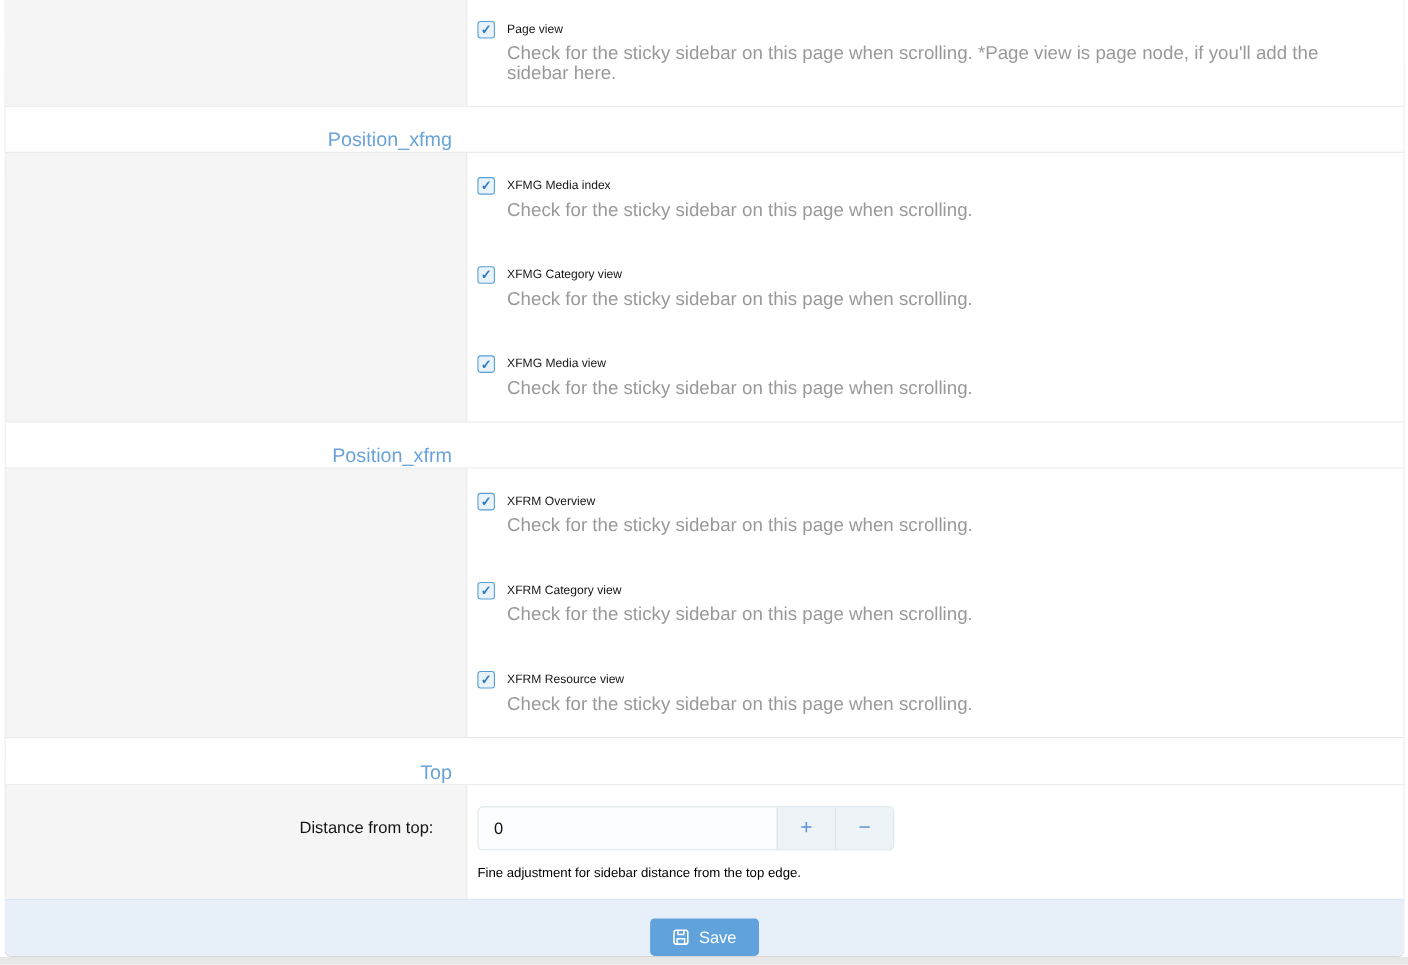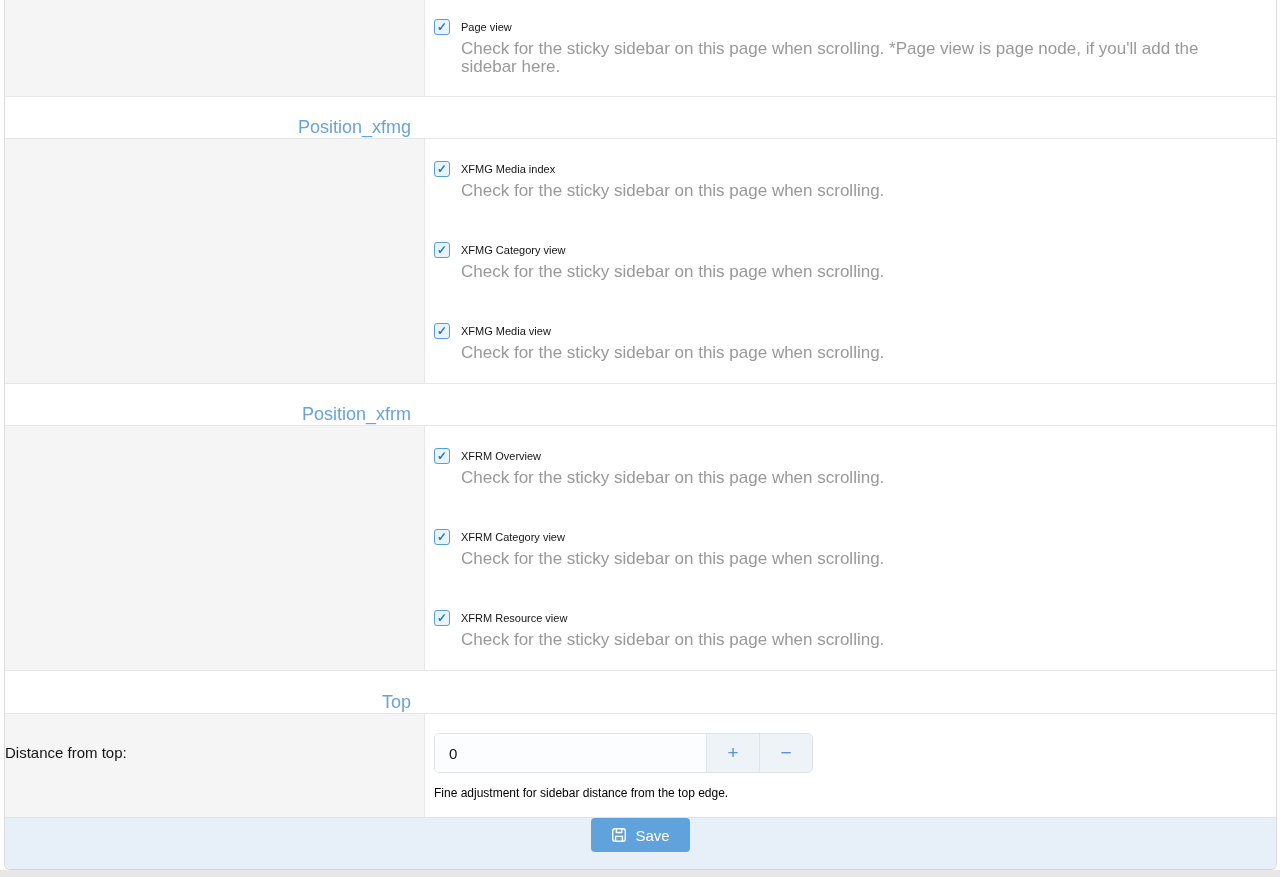--- a/index.html
+++ b/index.html
@@ -33,7 +33,7 @@
     width: 420px; flex-shrink: 0;
     background: #f5f5f5;
     border-right: 1px solid #e7e7e7;
-    text-align: left;
+    text-align: right;
     padding-right: 30px;
     font-size: 15px;
     color: #141414;

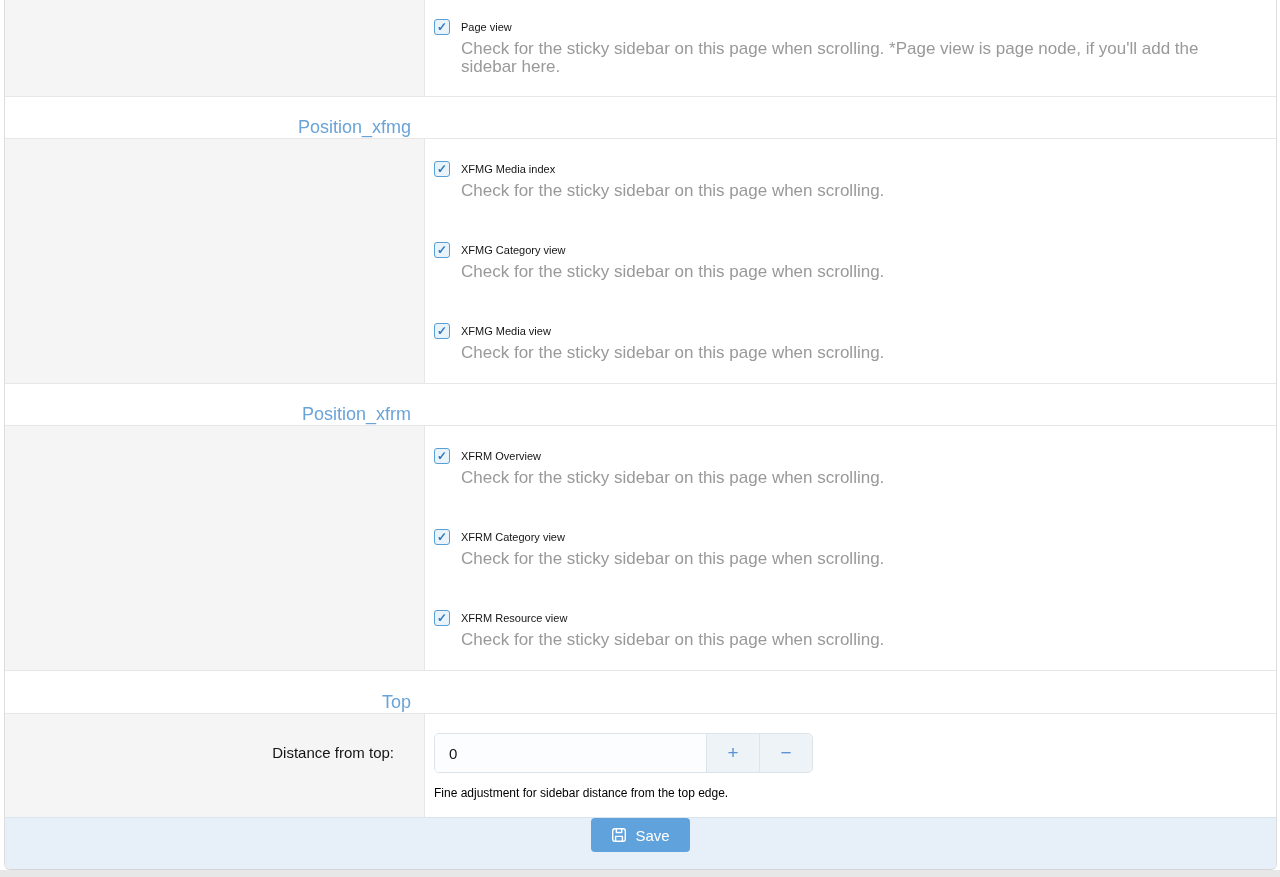--- a/index.html
+++ b/index.html
@@ -135,7 +135,7 @@
     height: 52px;
     background: #e7f0f9;
     border-top: 1px solid #d9e4ef;
-    display: flex; align-items: flex-start; justify-content: center;
+    display: flex; align-items: flex-end; justify-content: center;
   }
   .save-button {
     display: inline-flex; align-items: center;

